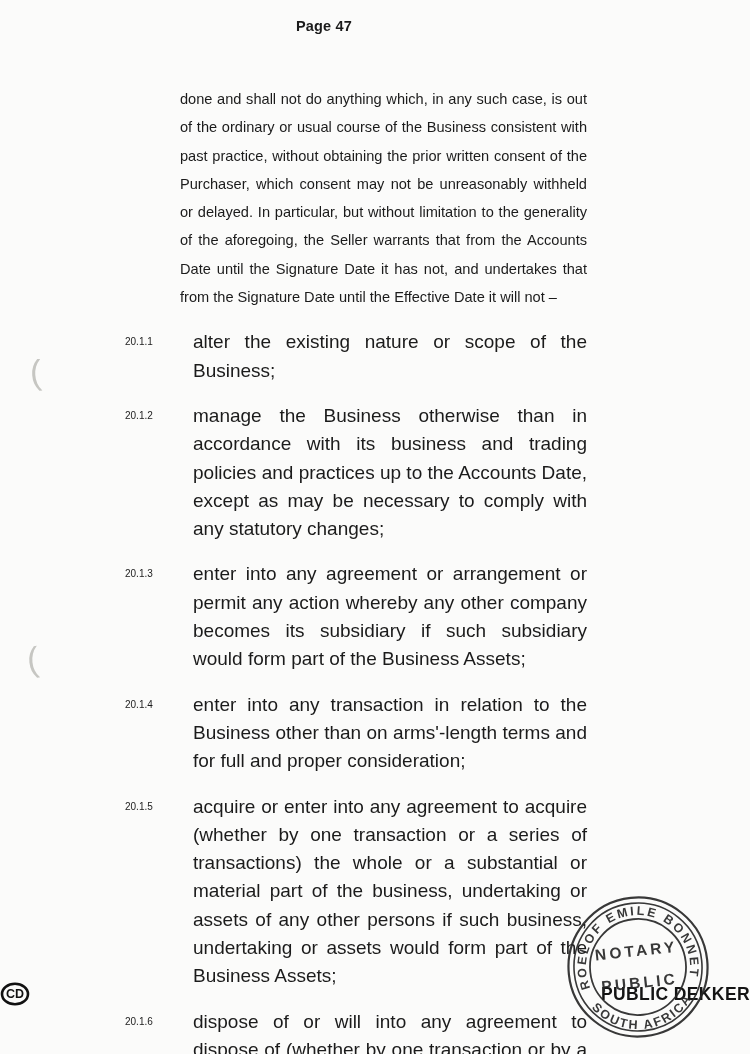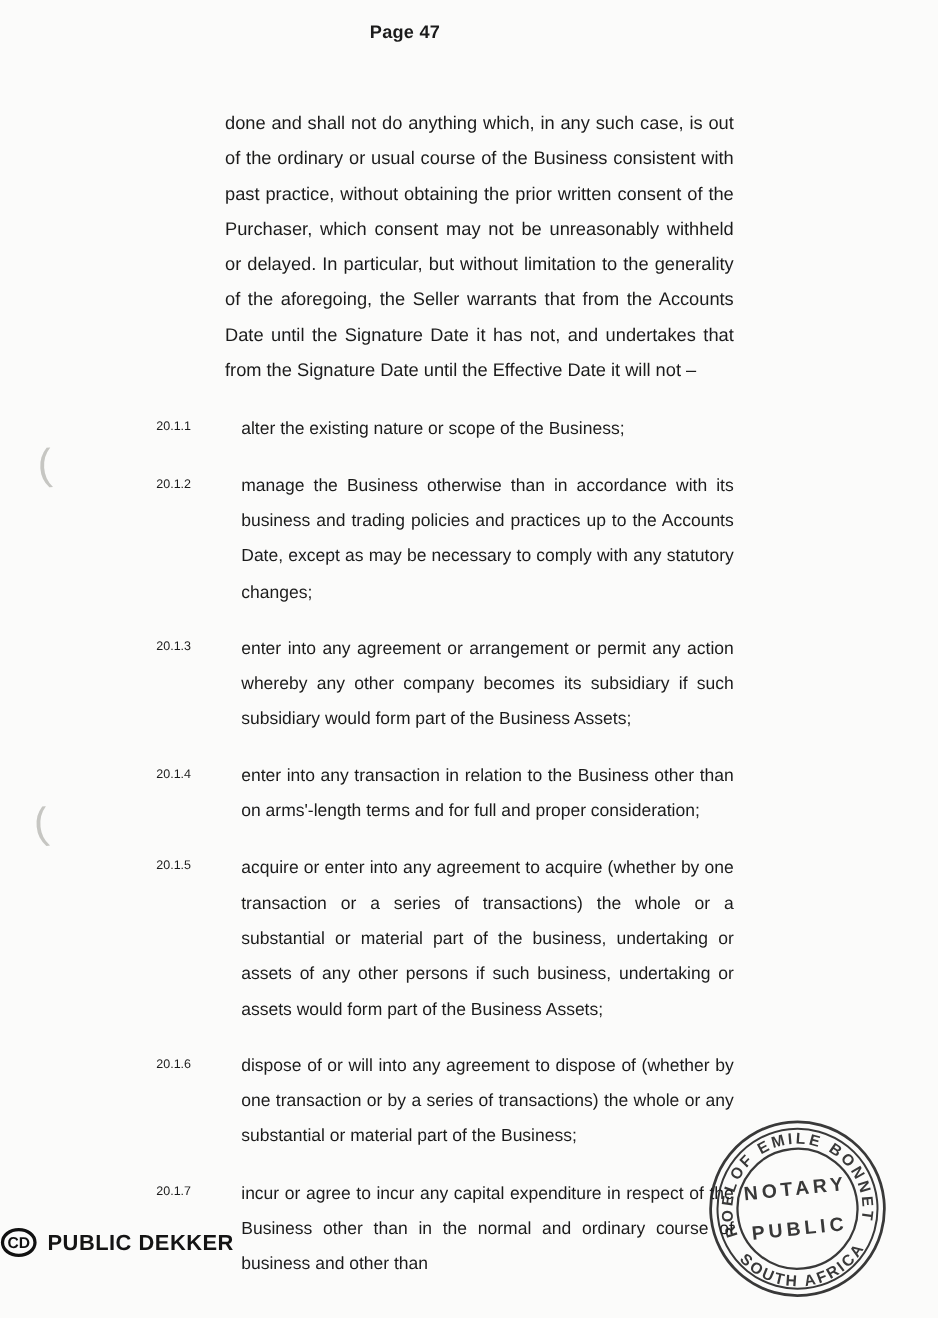--- a/index.html
+++ b/index.html
@@ -54,7 +54,7 @@
     flex: 1;
     margin: 0;
     text-align: justify;
-    font-size: 14px;
+    font-size: 19px;
     line-height: 28.3px;
   }
 

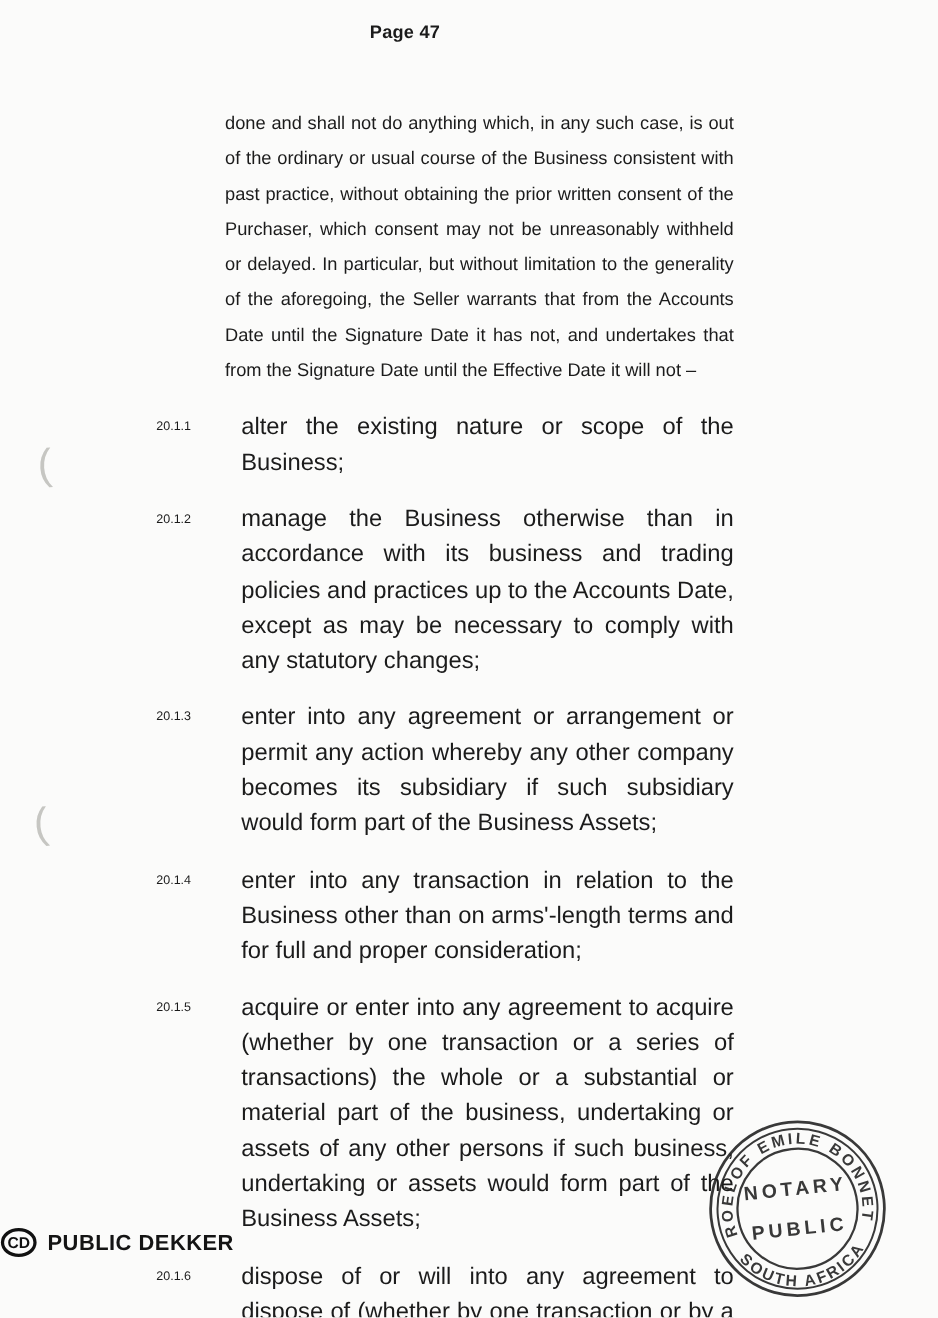--- a/index.html
+++ b/index.html
@@ -75,7 +75,7 @@
     left: 0;
     width: 750px;
     display: flex;
-    justify-content: flex-start;
+    justify-content: space-between;
     align-items: center;
     gap: 8px;
   }

